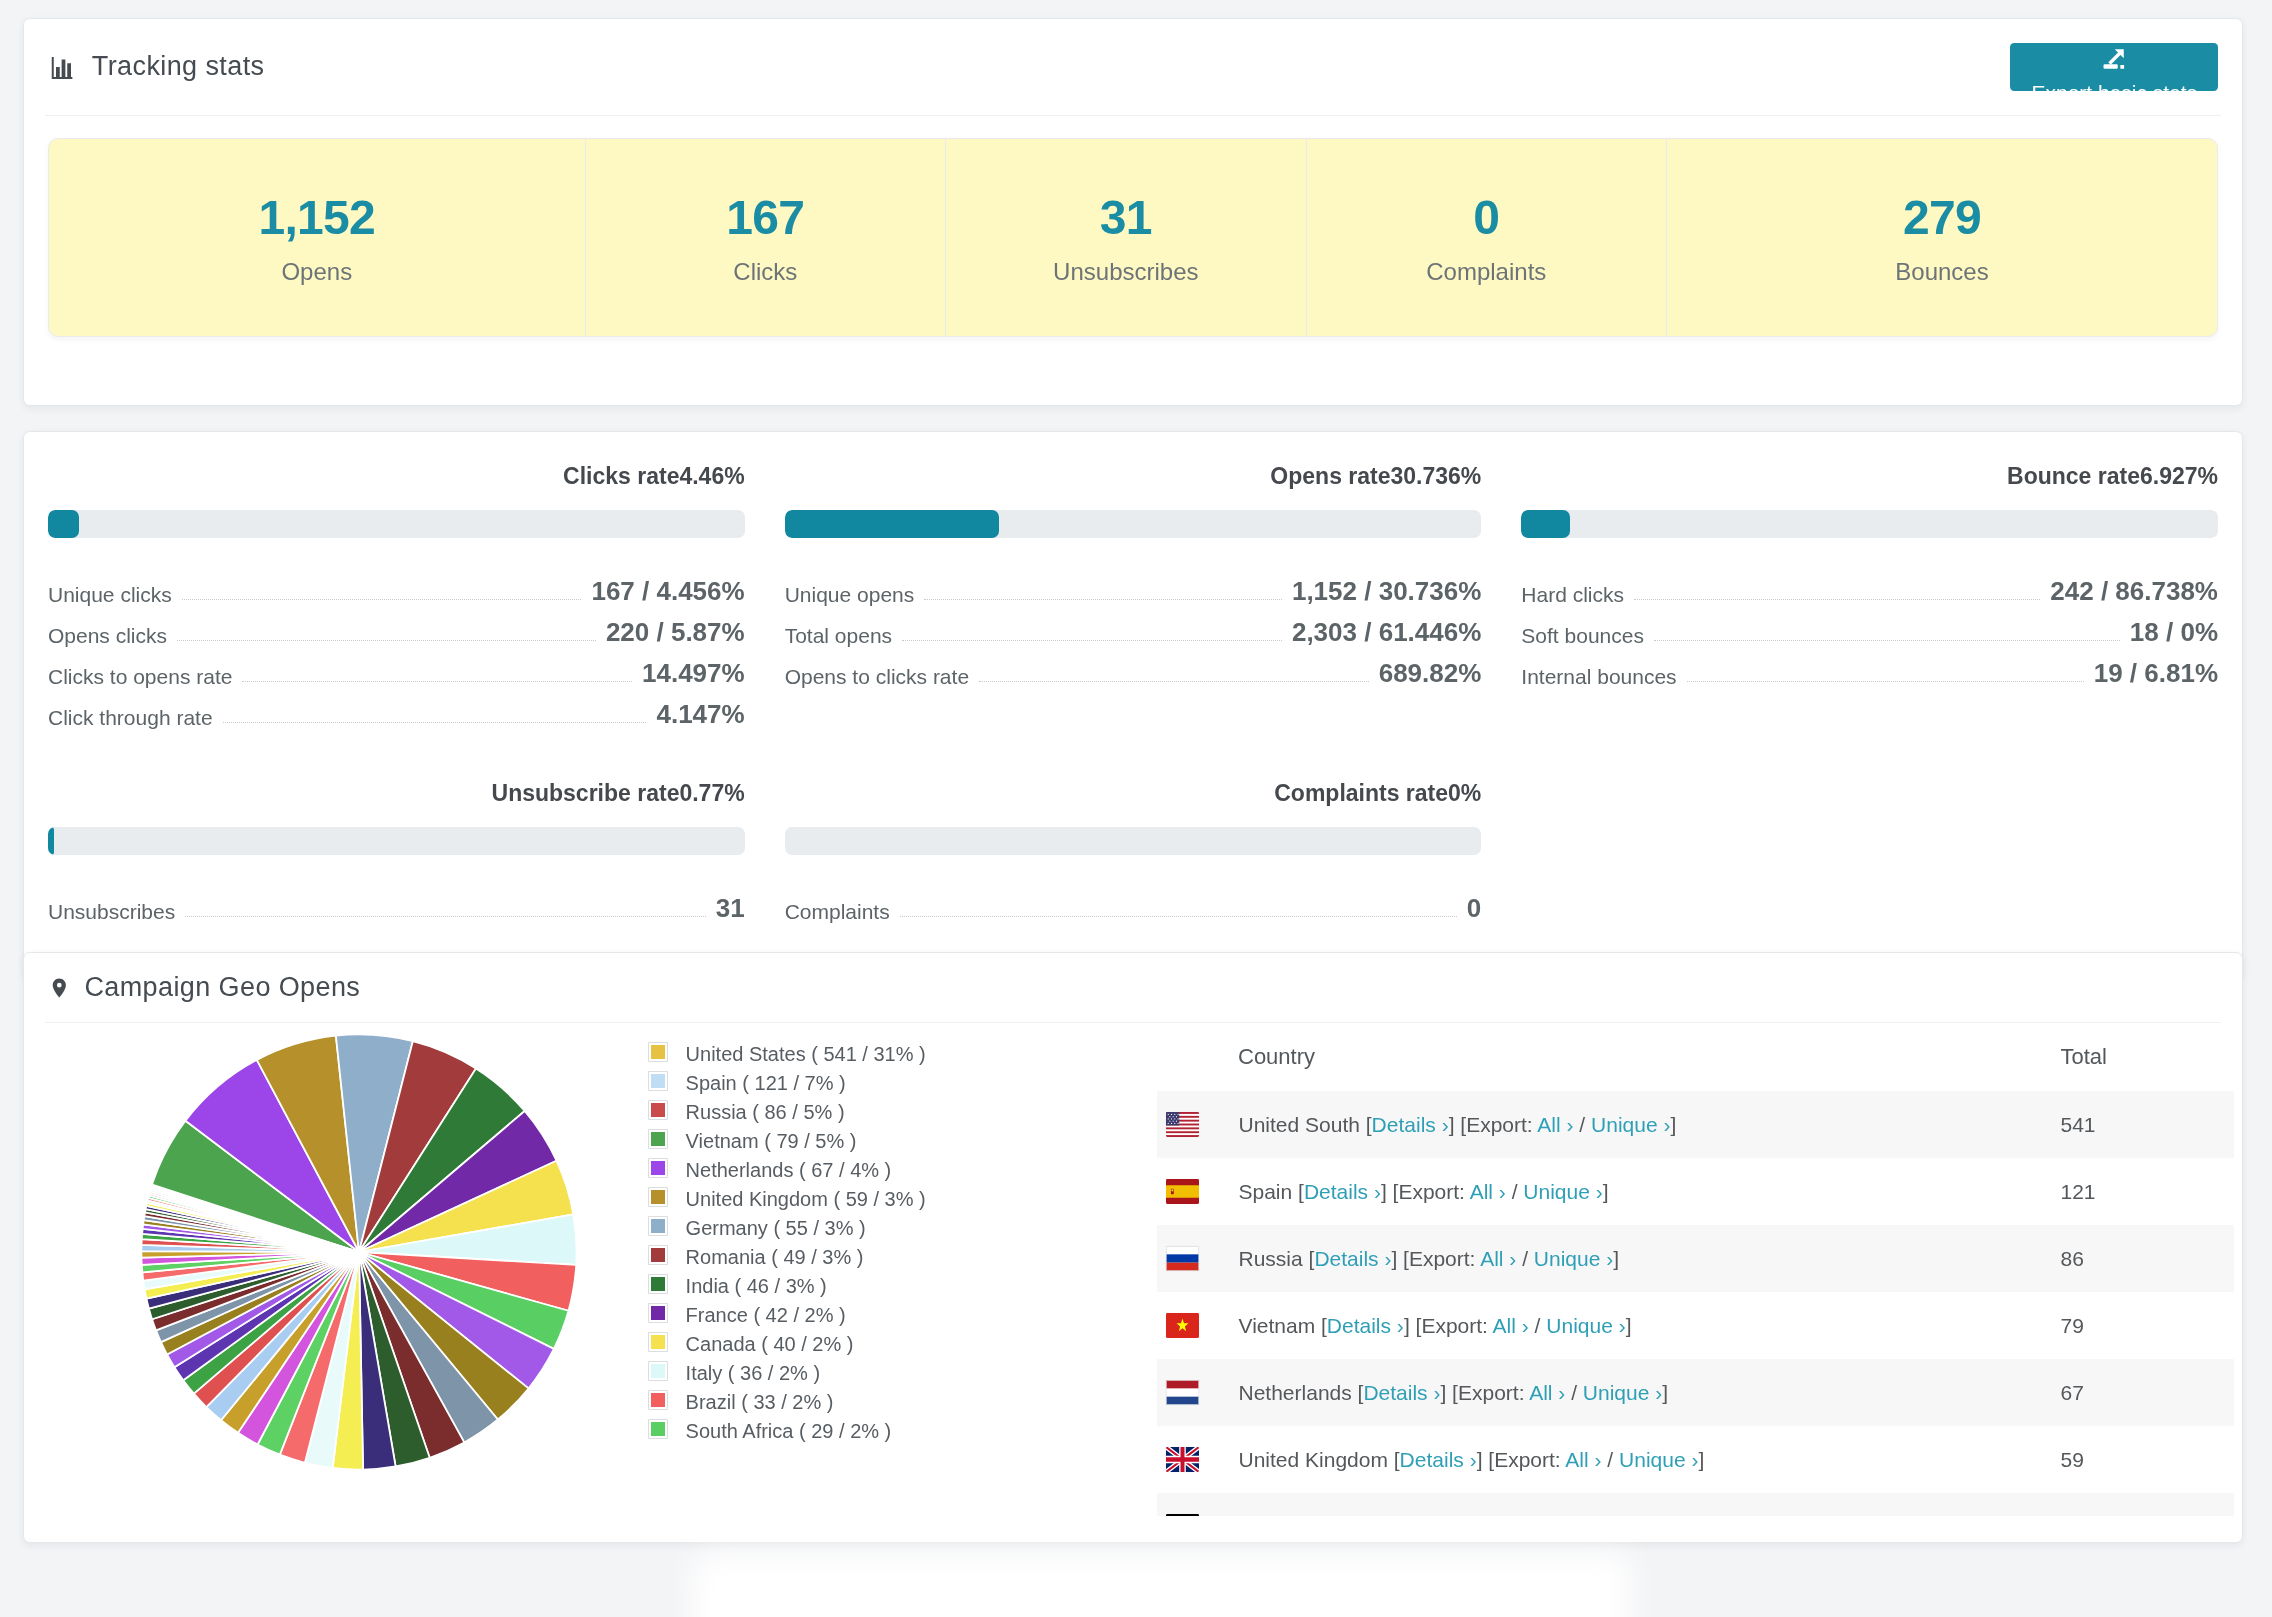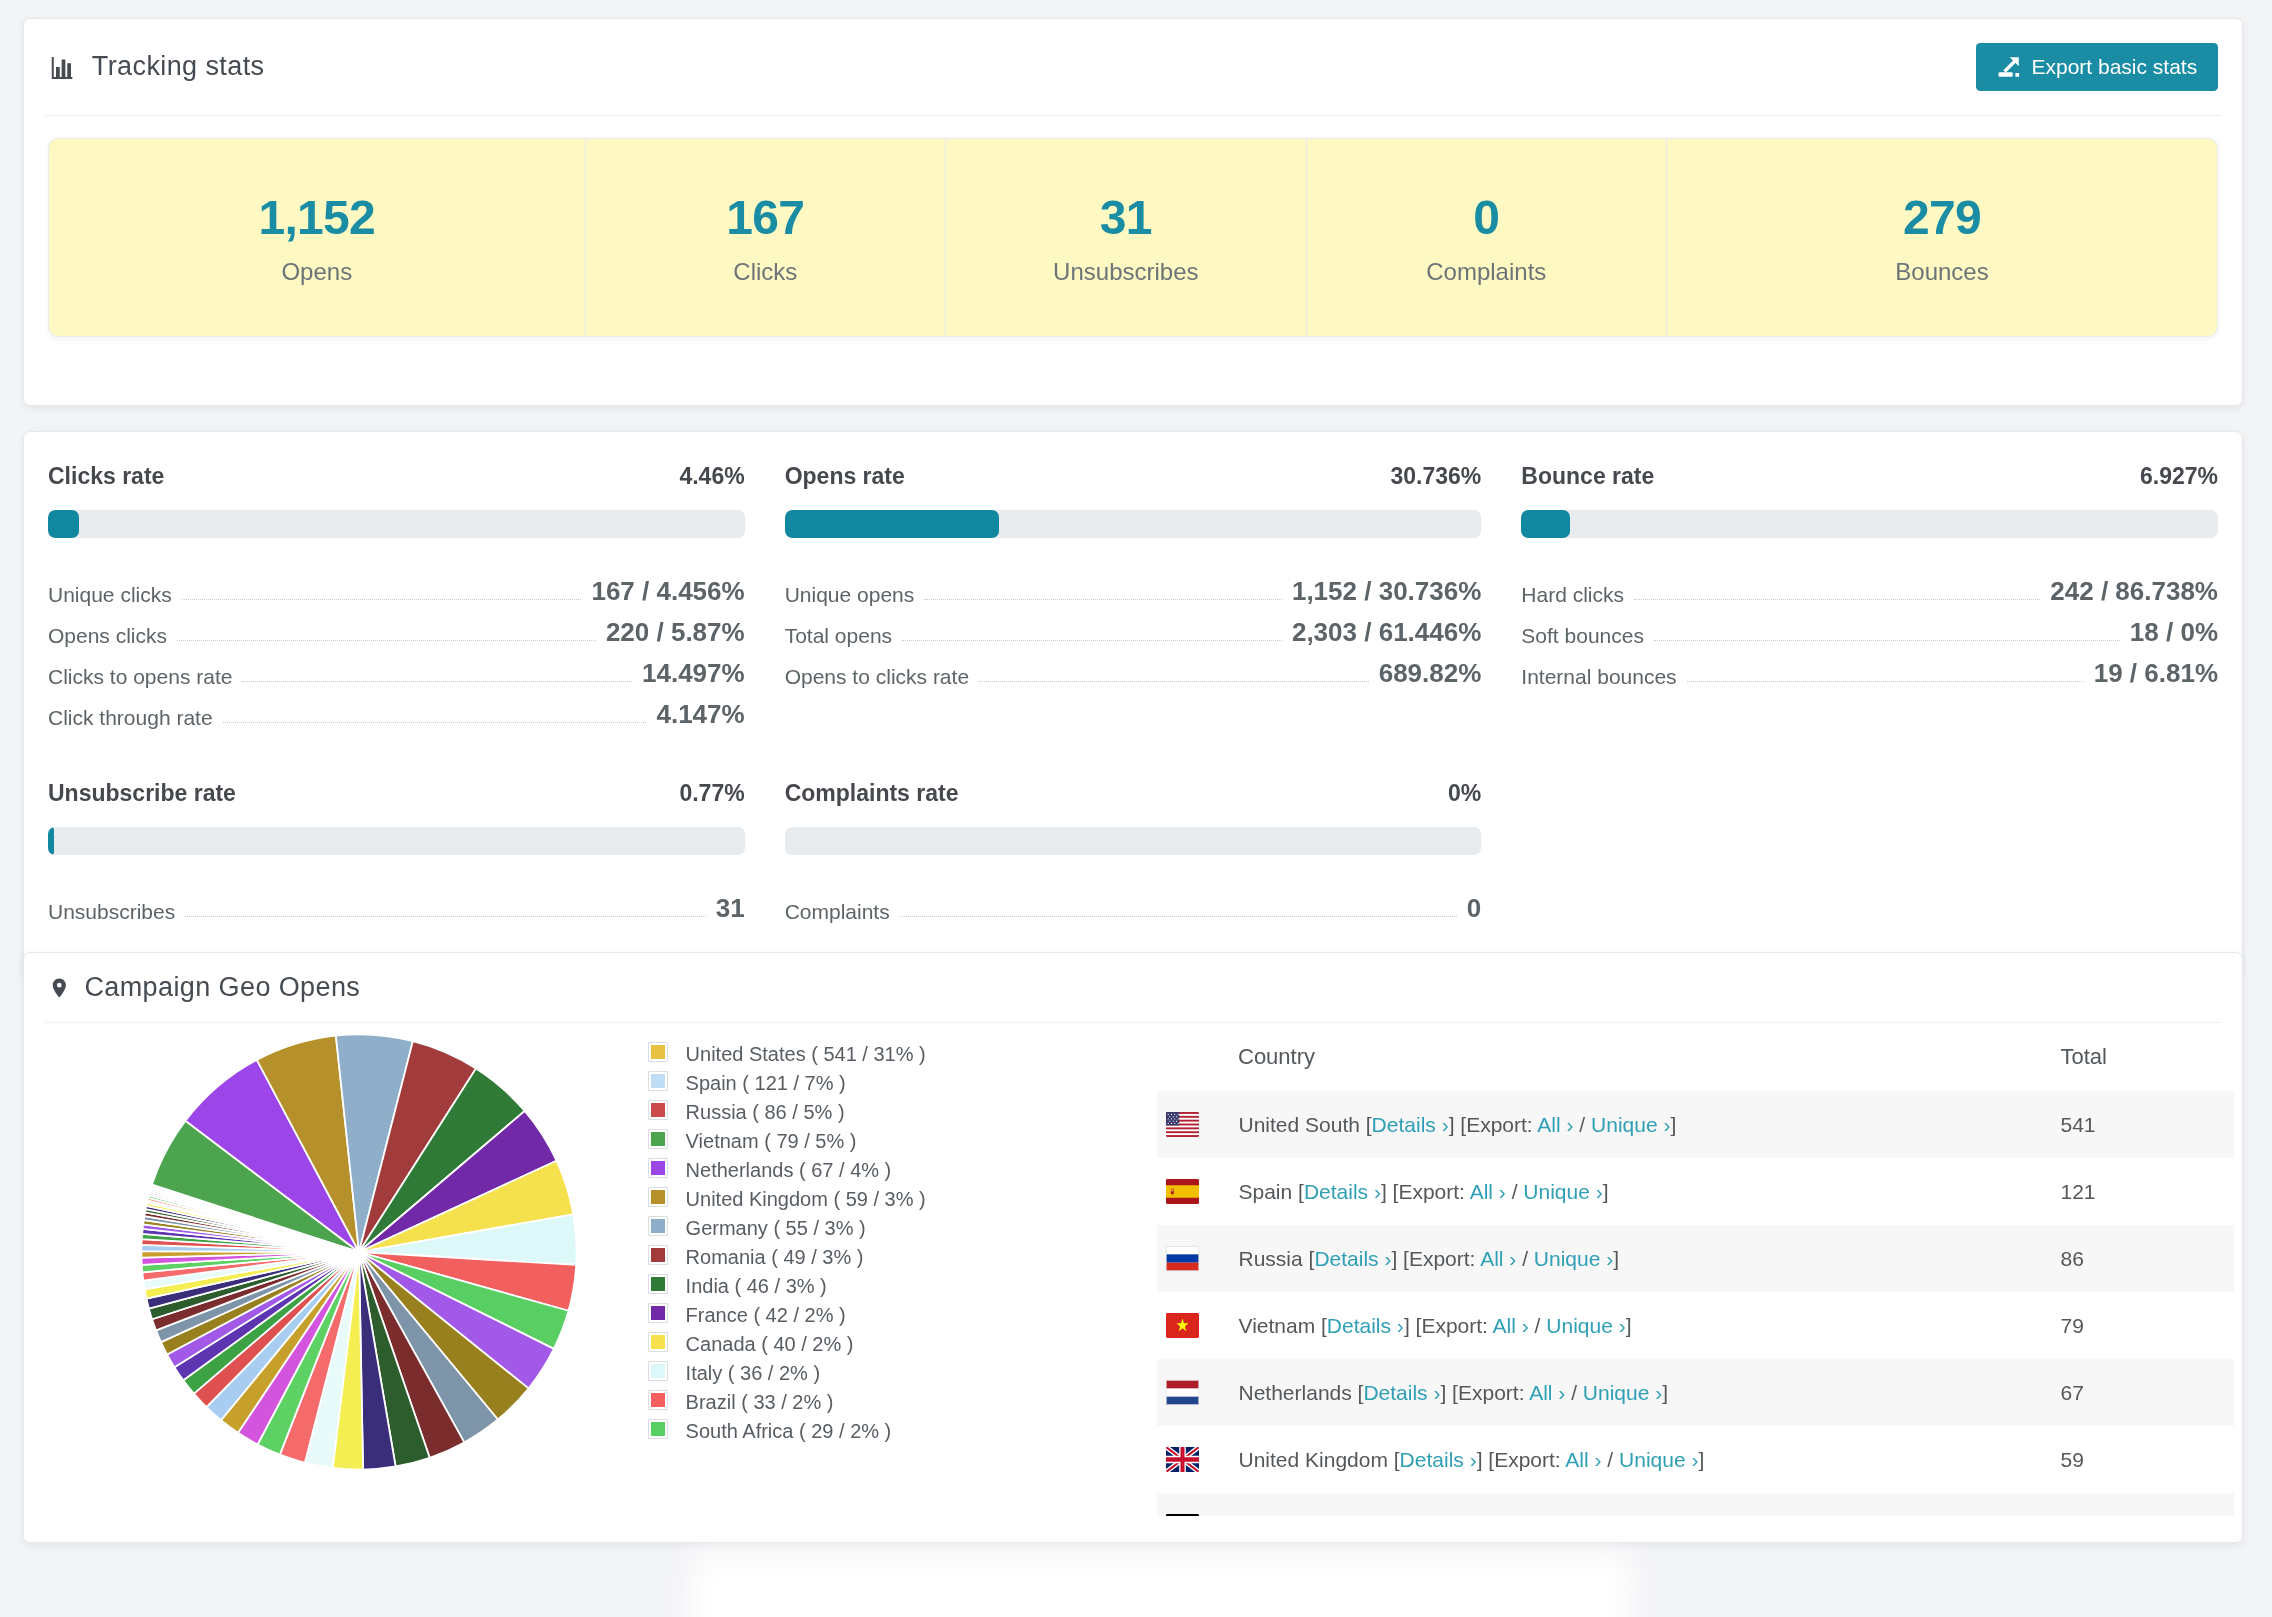--- a/index.html
+++ b/index.html
@@ -31,7 +31,7 @@
   .head-left{display:flex;align-items:center;gap:14px;}
   .card-title{font-size:27px;color:#454b50;letter-spacing:0.4px;font-weight:400;}
   .btn-export{display:flex;align-items:center;gap:10px;background:var(--accent);color:#fff;border:none;
-              border-radius:4.2px;height:48px;padding:4px 21px;font-size:21px;font-family:inherit;cursor:pointer;}
+              border-radius:4.2px;height:48px;padding:4px 21px;font-size:21px;font-family:inherit;cursor:pointer;flex-direction:column;}
 
   
   .stats-row{margin:22.6px 24px 0;height:199px;display:flex;border:0.7px solid #e9ebee;border-radius:10px;

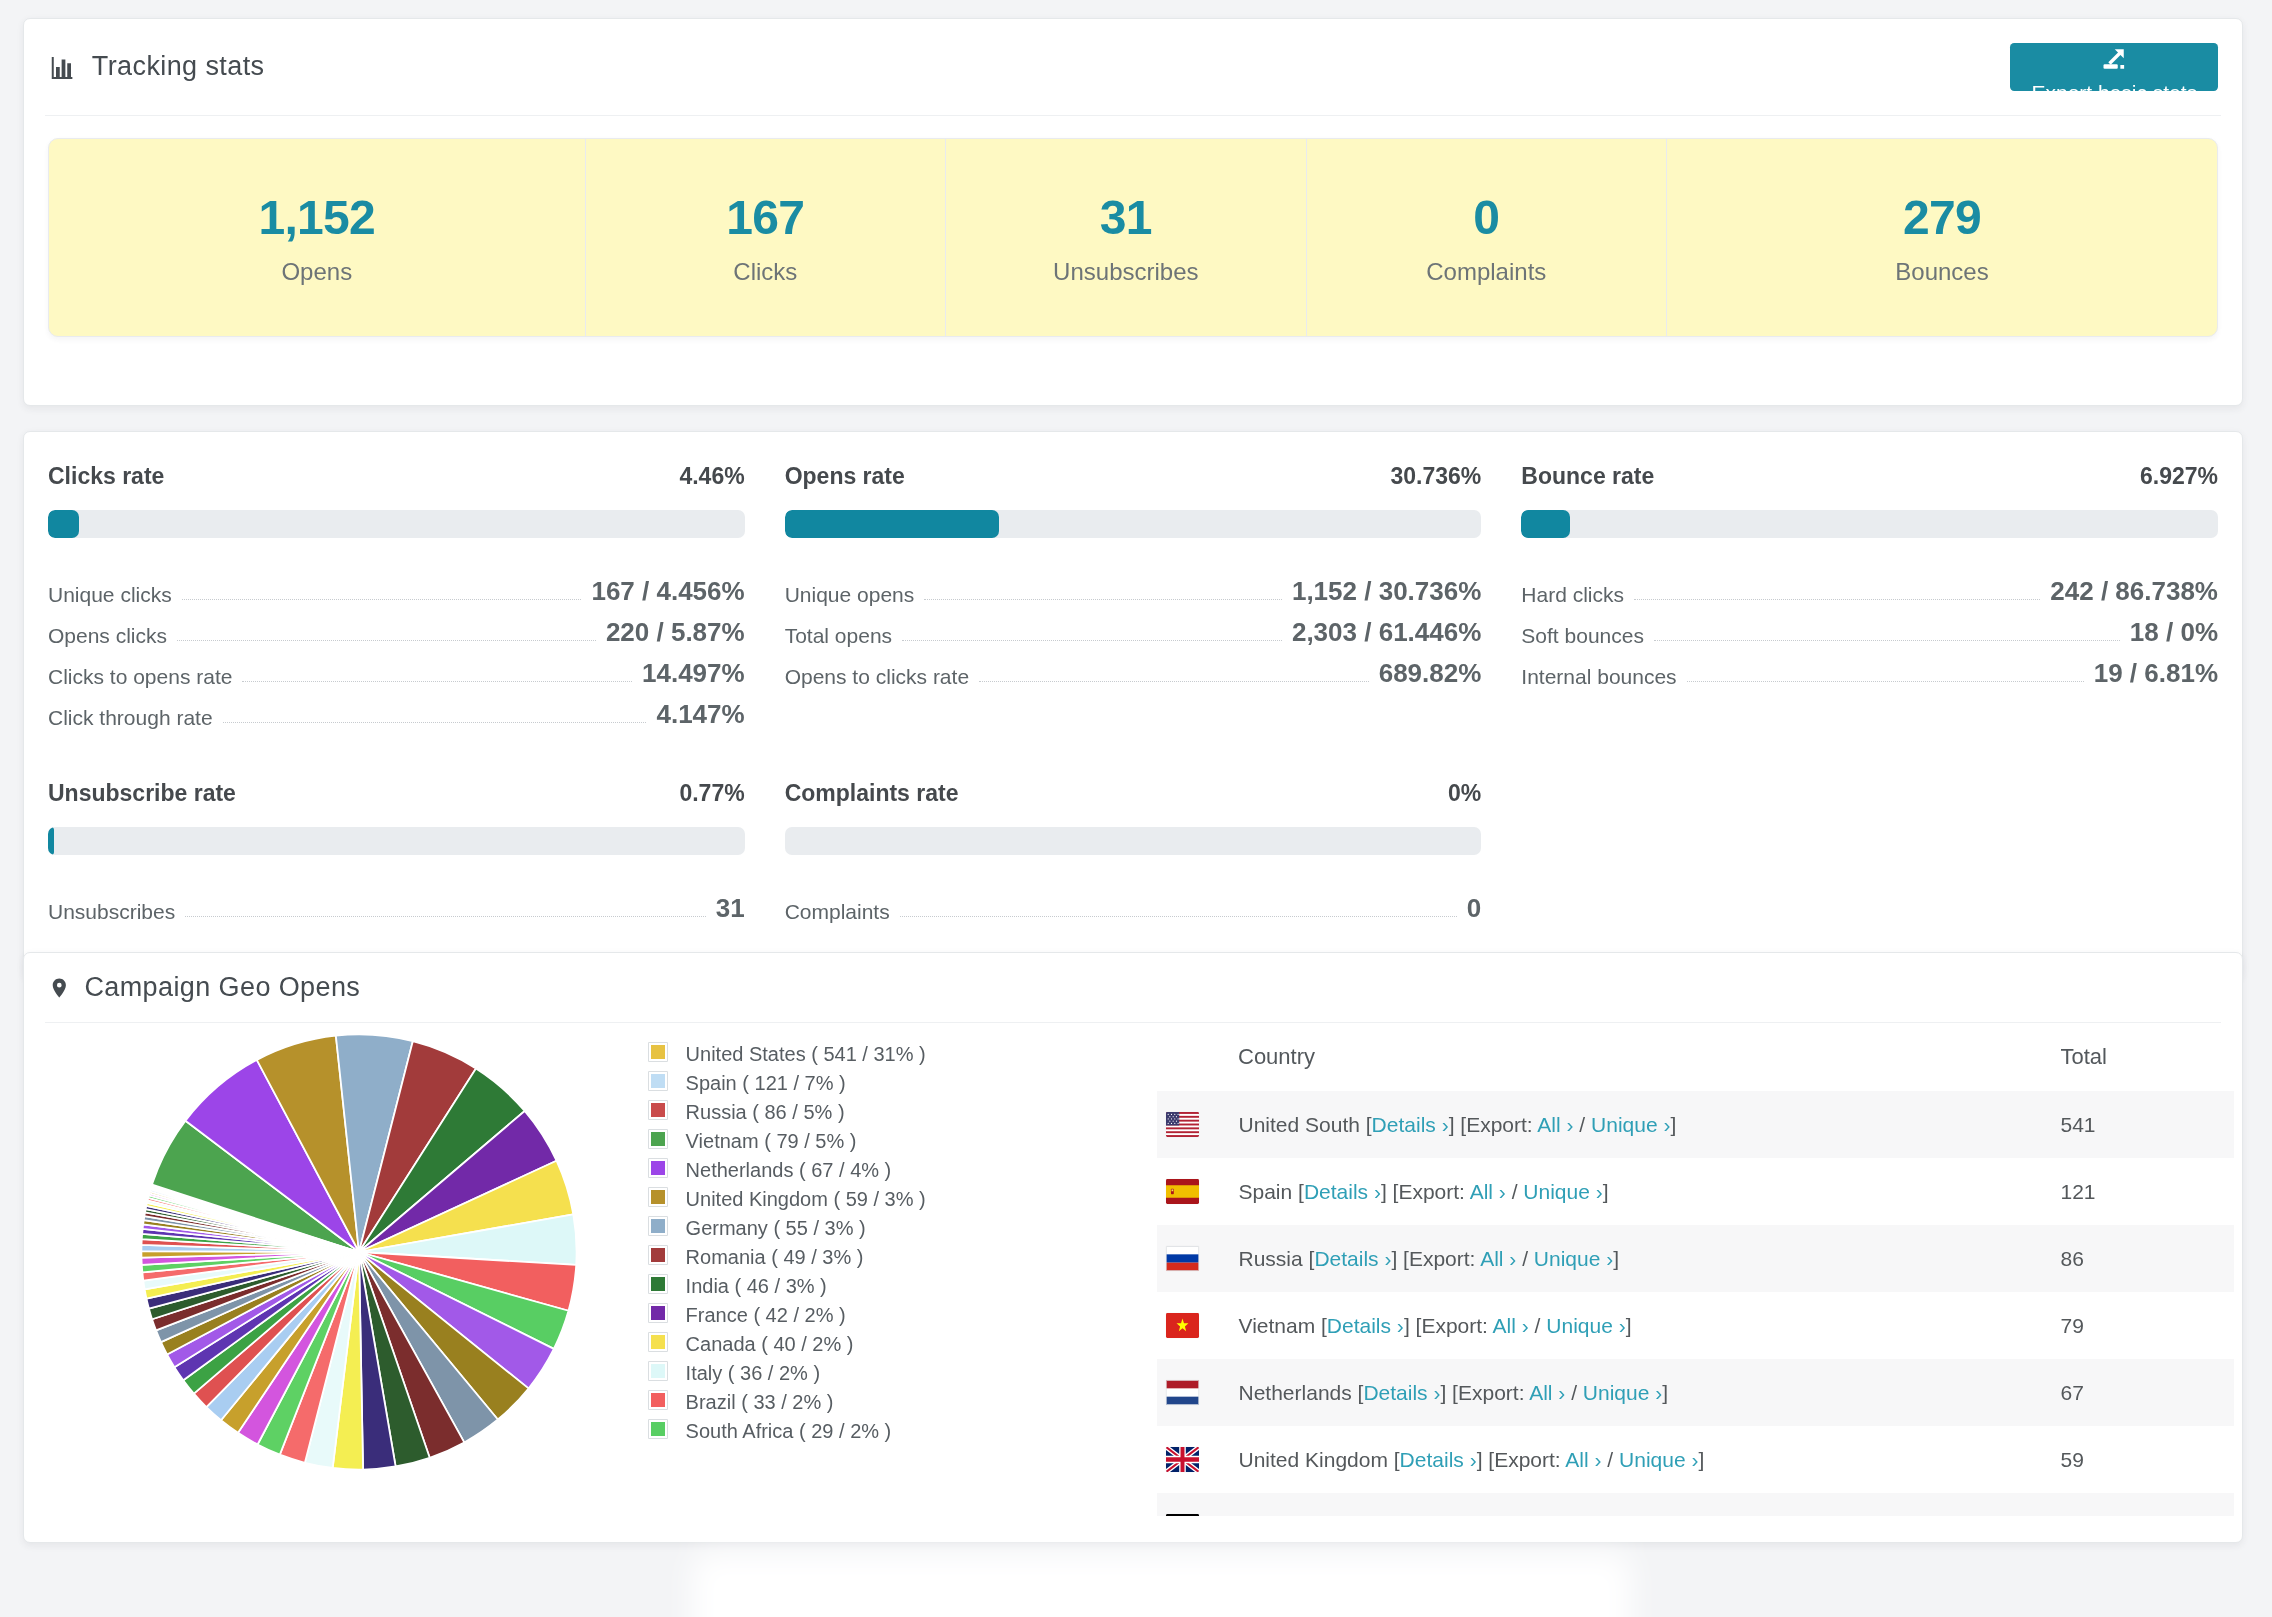--- a/index.html
+++ b/index.html
@@ -43,7 +43,7 @@
 
   
   .rates-grid{display:grid;grid-template-columns:1fr 1fr 1fr;column-gap:40px;row-gap:51px;padding:31px 24px;}
-  .rate-title-row{display:flex;justify-content:space-between;align-items:baseline;gap:48px;}
+  .rate-title-row{display:flex;justify-content:flex-end;align-items:baseline;}
   .rate-title{font-size:23px;font-weight:700;color:#45494d;}
   .rate-value{font-size:23px;font-weight:700;color:#45494d;}
   .bar{margin-top:20px;height:28px;border-radius:7px;background:var(--track);overflow:hidden;}

